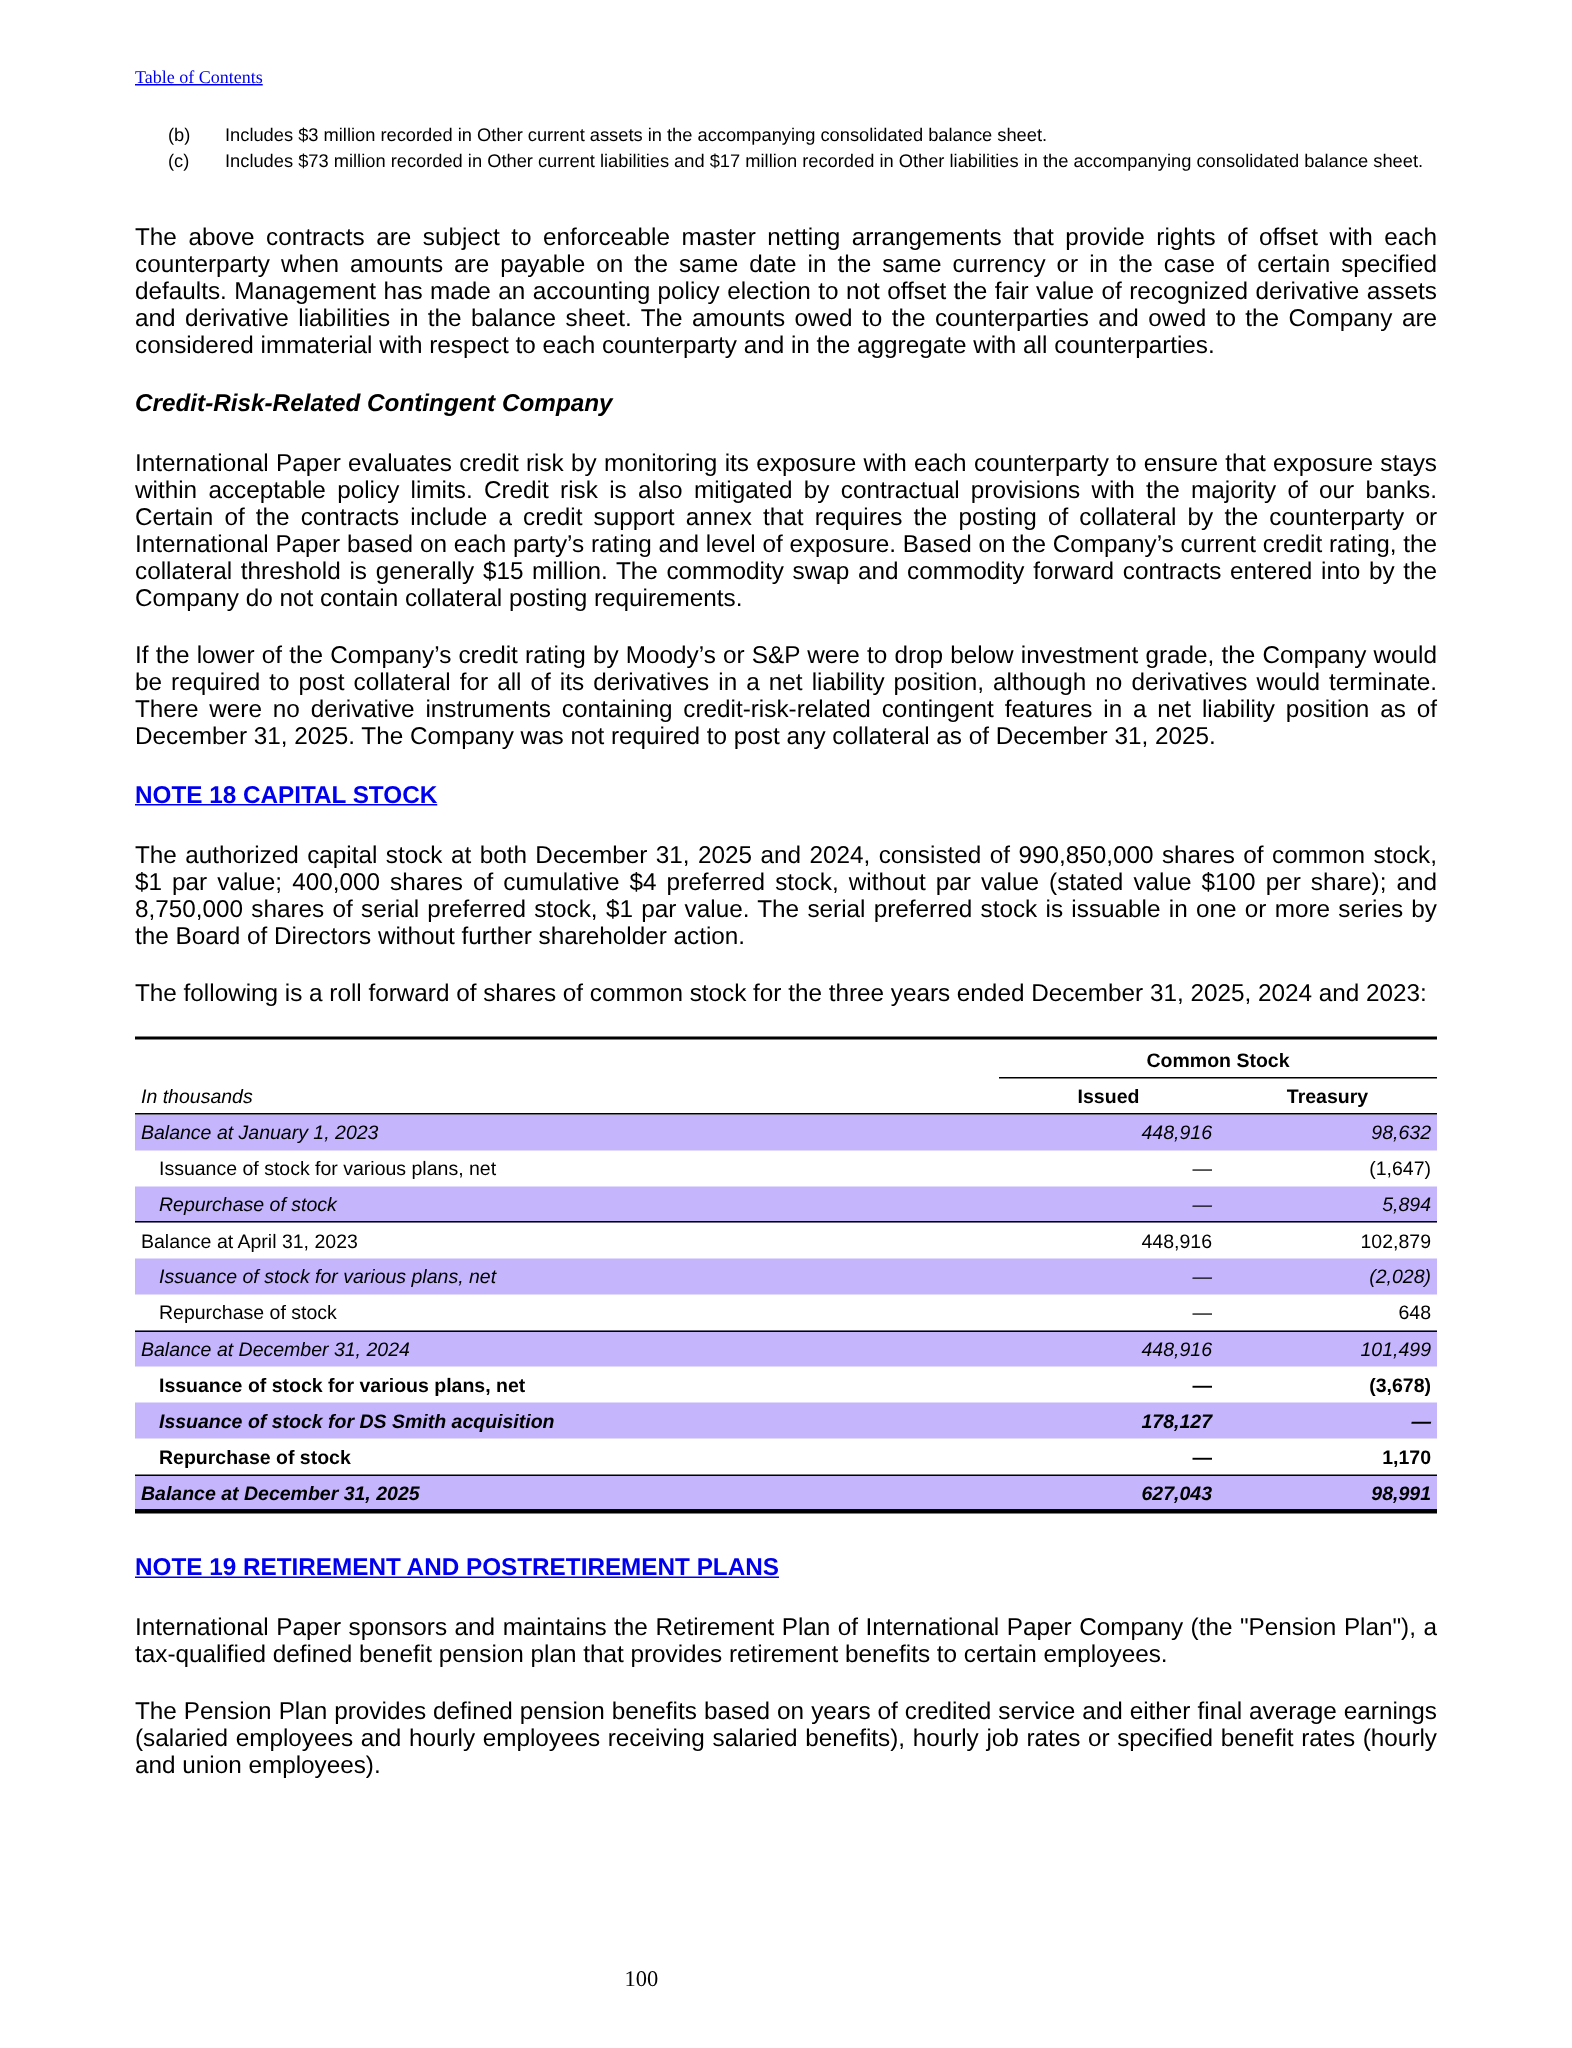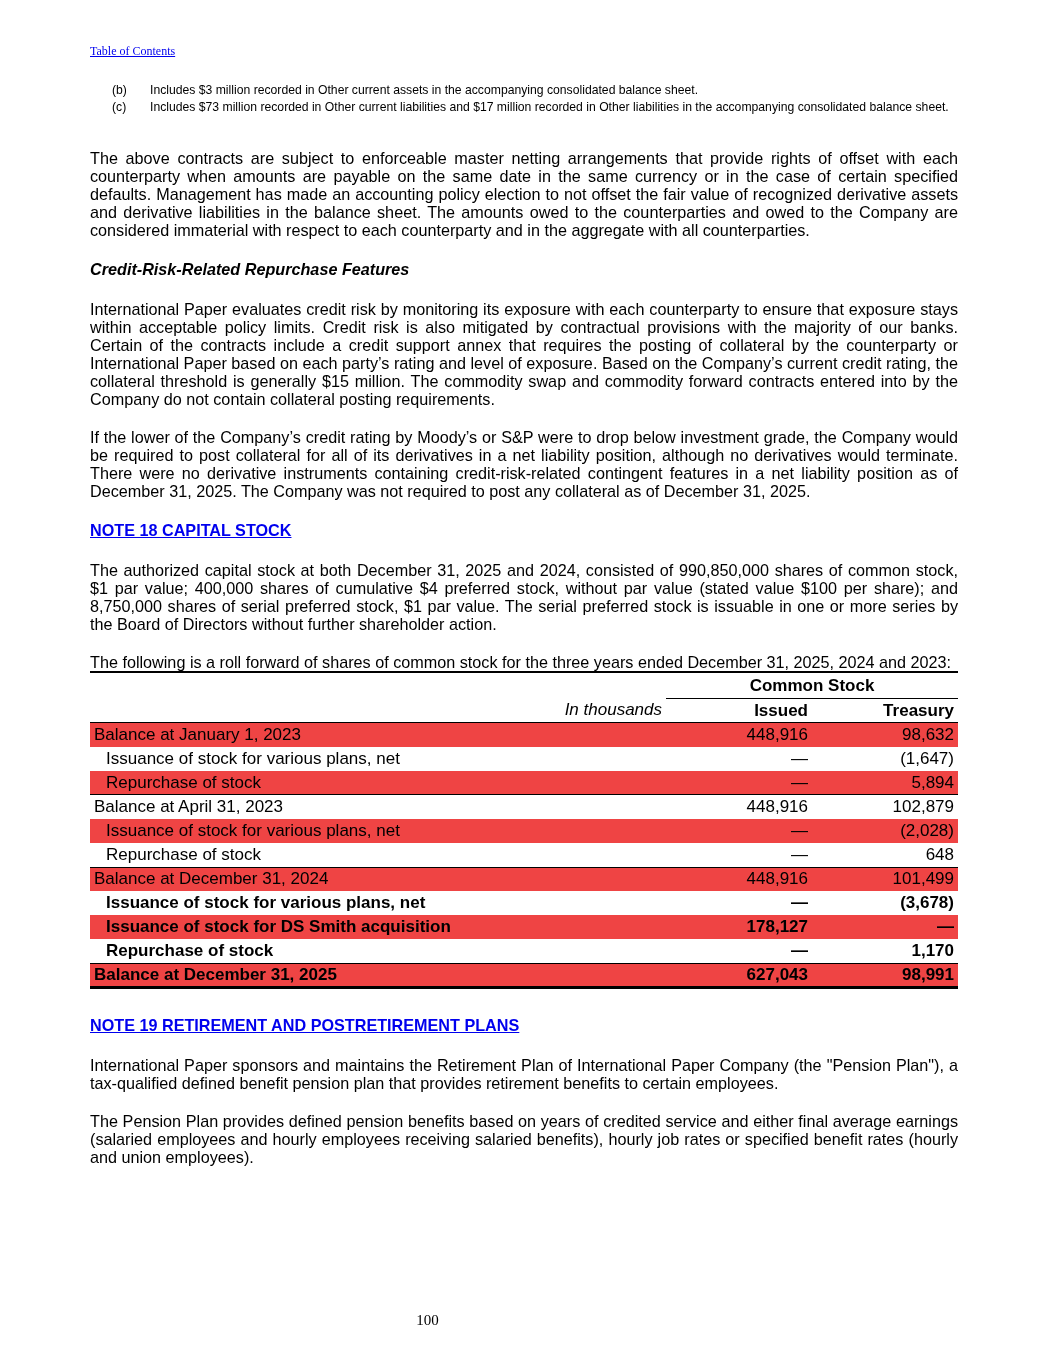--- a/index.html
+++ b/index.html
@@ -117,7 +117,7 @@
 <div class="content">
   <p class="body">The above contracts are subject to enforceable master netting arrangements that provide rights of offset with each counterparty when amounts are payable on the same date in the same currency or in the case of certain specified defaults. Management has made an accounting policy election to not offset the fair value of recognized derivative assets and derivative liabilities in the balance sheet. The amounts owed to the counterparties and owed to the Company are considered immaterial with respect to each counterparty and in the aggregate with all counterparties.</p>
   <div class="gap"></div>
-  <h3 class="subhead">Credit-Risk-Related Repurchase Features</h3>
+  <h3 class="subhead">Credit-Risk-Related Contingent Company</h3>
   <div class="gap"></div>
   <p class="body">International Paper evaluates credit risk by monitoring its exposure with each counterparty to ensure that exposure stays within acceptable policy limits. Credit risk is also mitigated by contractual provisions with the majority of our banks. Certain of the contracts include a credit support annex that requires the posting of collateral by the counterparty or International Paper based on each party’s rating and level of exposure. Based on the Company’s current credit rating, the collateral threshold is generally $15 million. The commodity swap and commodity forward contracts entered into by the Company do not contain collateral posting requirements.</p>
   <div class="gap"></div>

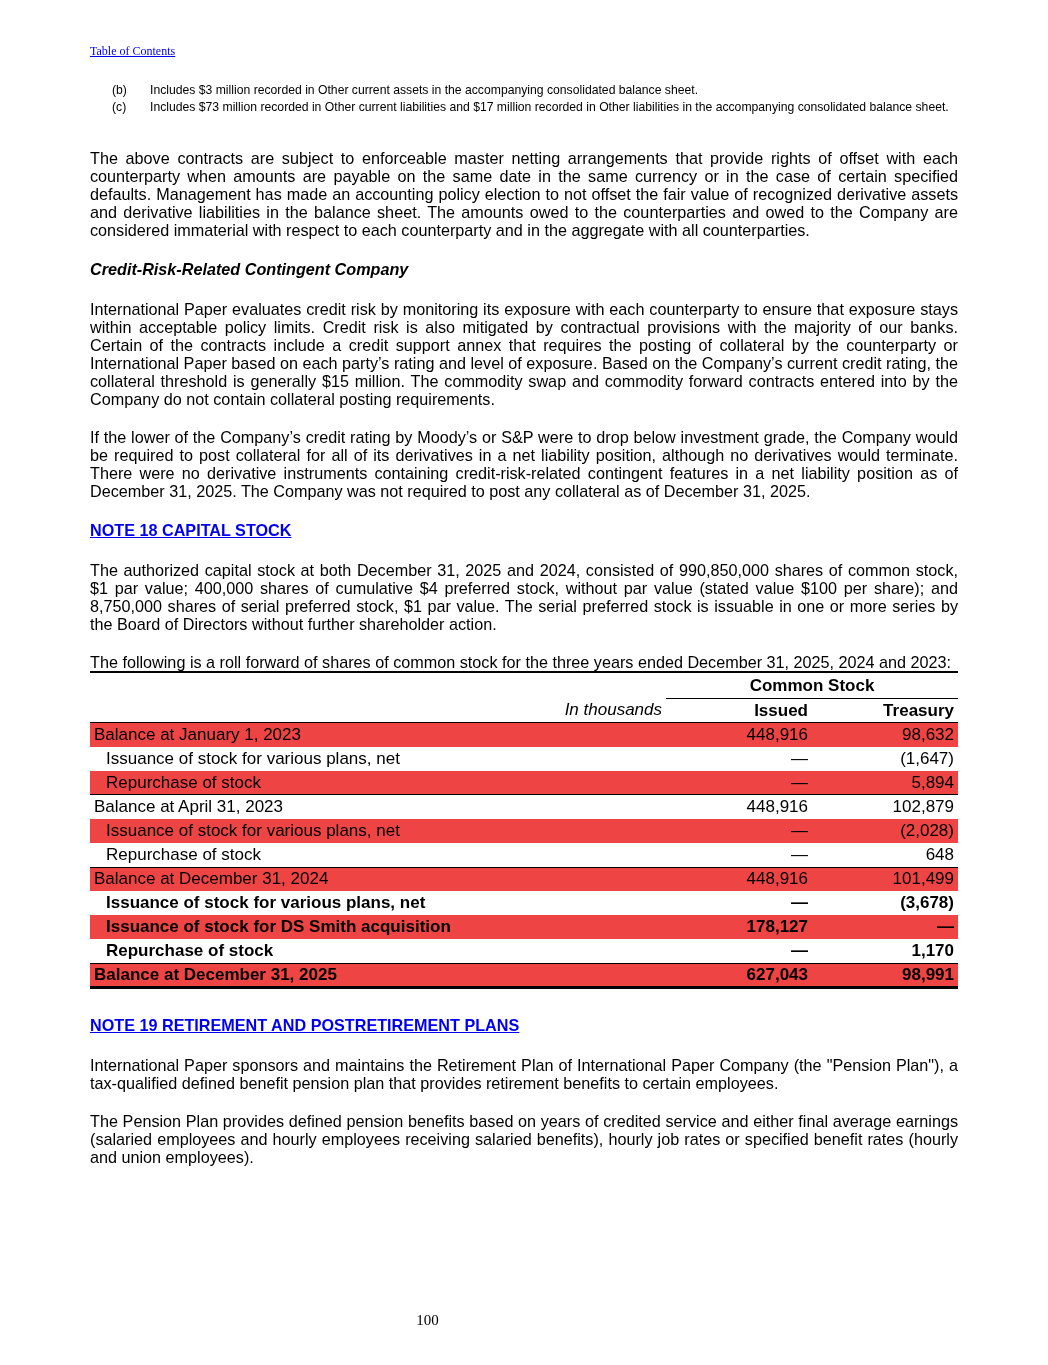--- a/index.html
+++ b/index.html
@@ -64,7 +64,8 @@
     table.stock {
       width: 868px;
       border-collapse: collapse;
-      font-size: 17px;
+      font-size: 13px;
+      margin-top: 20px;
     }
     table.stock td, table.stock th {
       height: 24.1px;

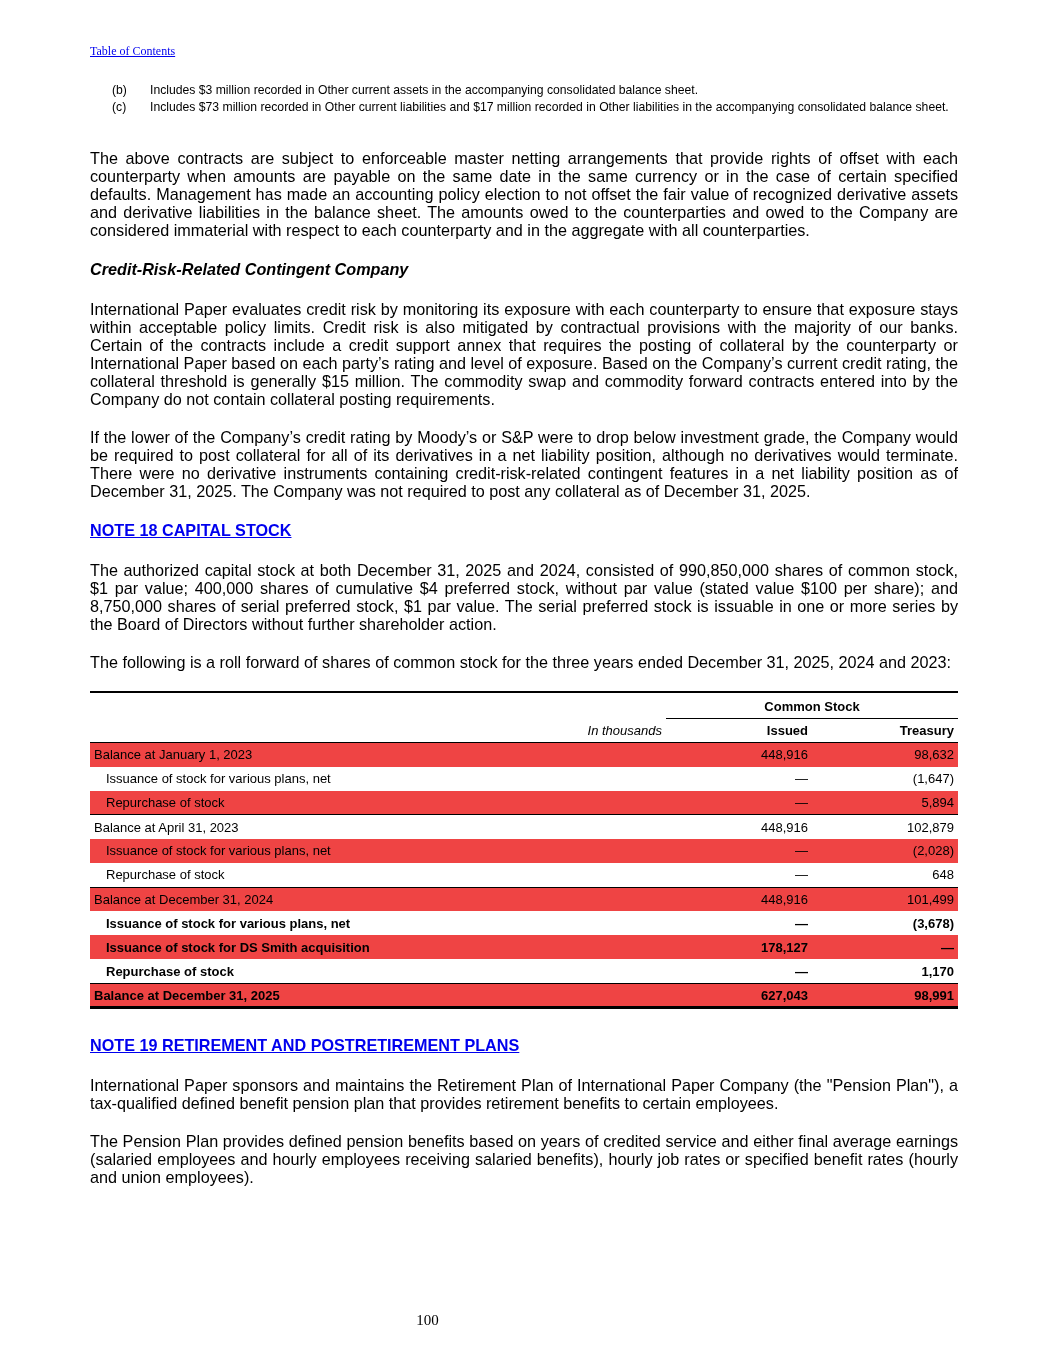--- a/index.html
+++ b/index.html
@@ -81,7 +81,7 @@
     .col-treasury { width: 146px; }
     .th-center { text-align: center; }
     .row-group-head th { border-bottom: 1.5px solid #000; }
-    .row-colhead td, .row-colhead th { border-bottom: 1.5px solid #000; text-align: right; }
+    .row-colhead td, .row-colhead th { border-bottom: 1.5px solid #000; }
     .italic { font-style: italic; font-weight: normal; }
     .indent { padding-left: 16px !important; }
     .shade td { background: #ef4444; }

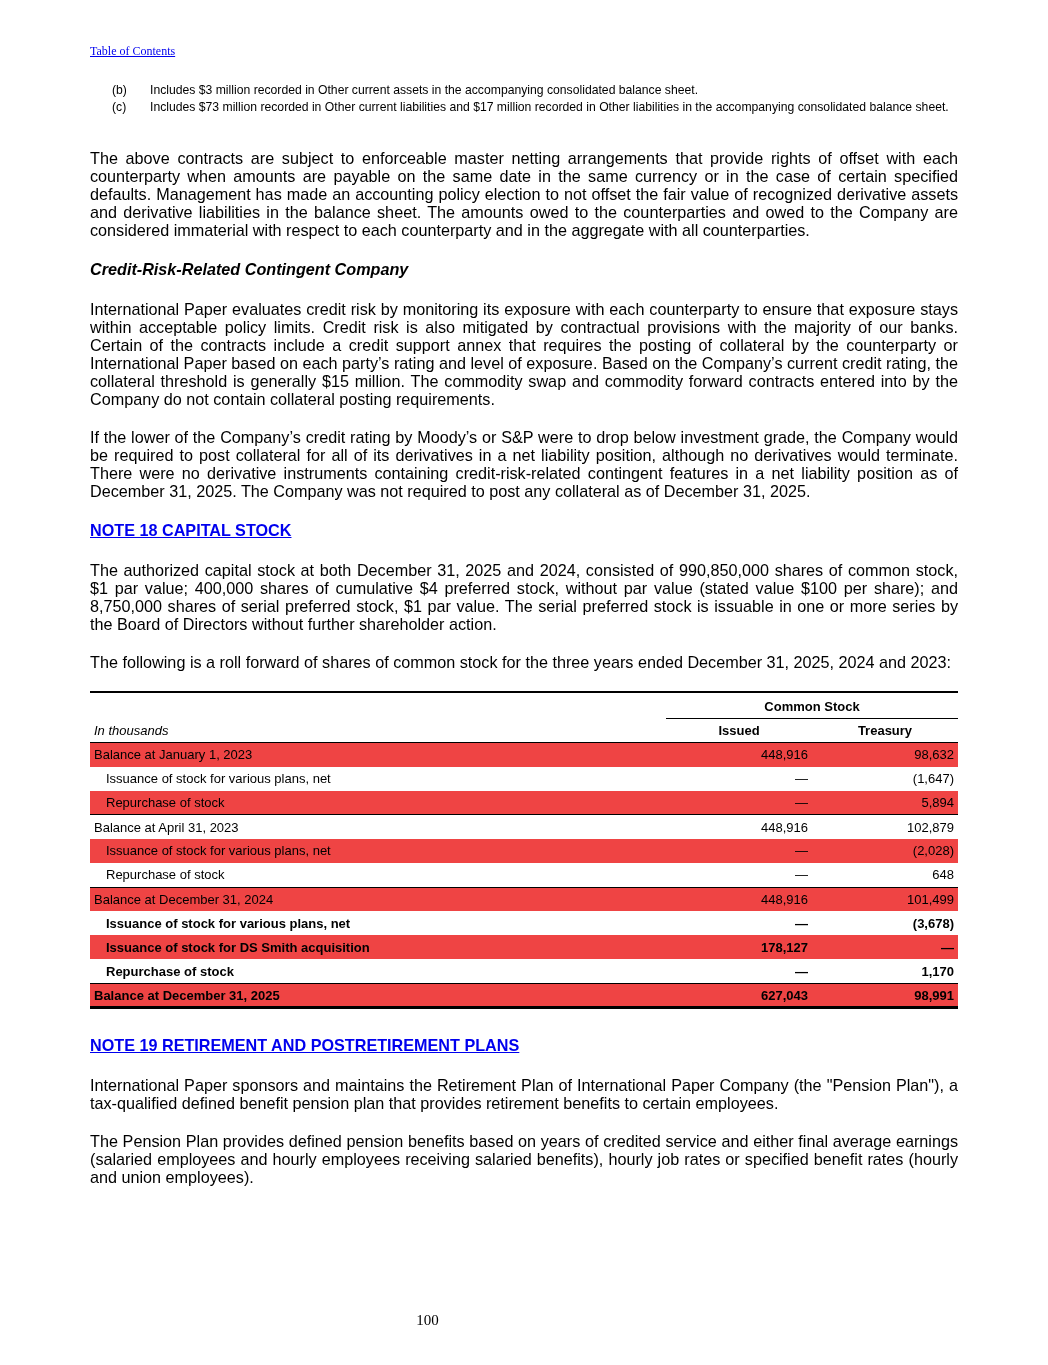--- a/index.html
+++ b/index.html
@@ -84,7 +84,7 @@
     .row-colhead td, .row-colhead th { border-bottom: 1.5px solid #000; }
     .italic { font-style: italic; font-weight: normal; }
     .indent { padding-left: 16px !important; }
-    .shade td { background: #ef4444; }
+    .shade td { background: #c4b5fd; font-style: italic; }
     .rule-top td { border-top: 1.5px solid #000; }
     .bold td { font-weight: bold; }
     .final td { border-bottom: 3px solid #000; }

